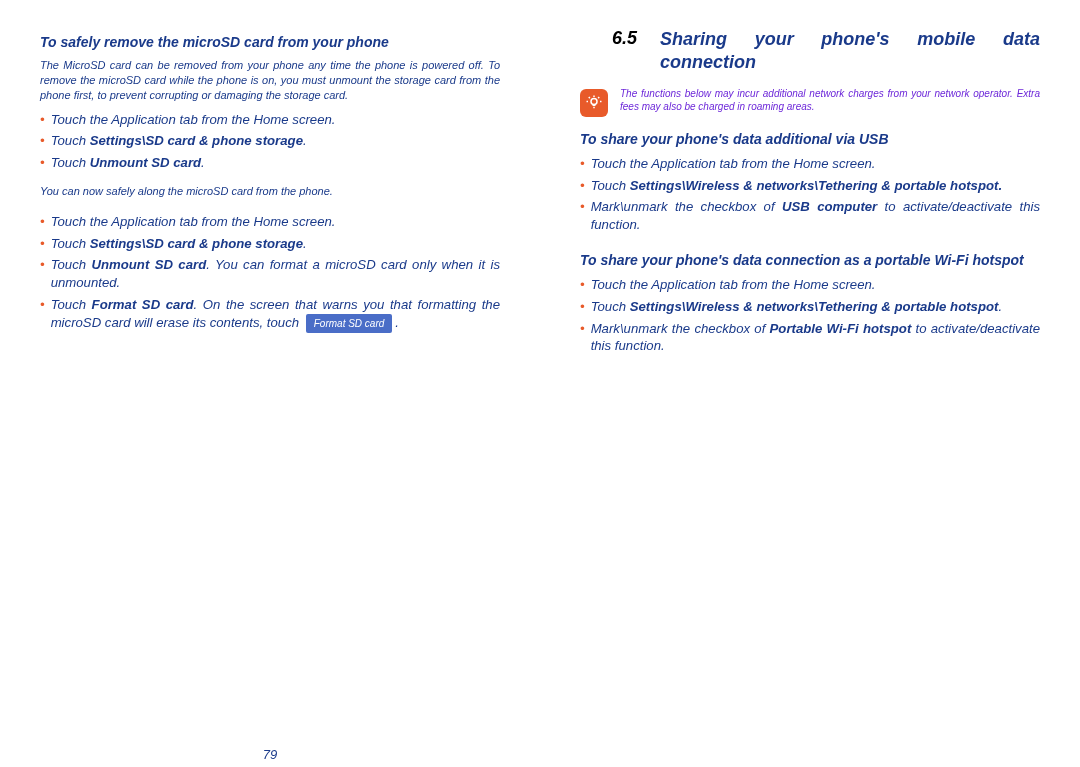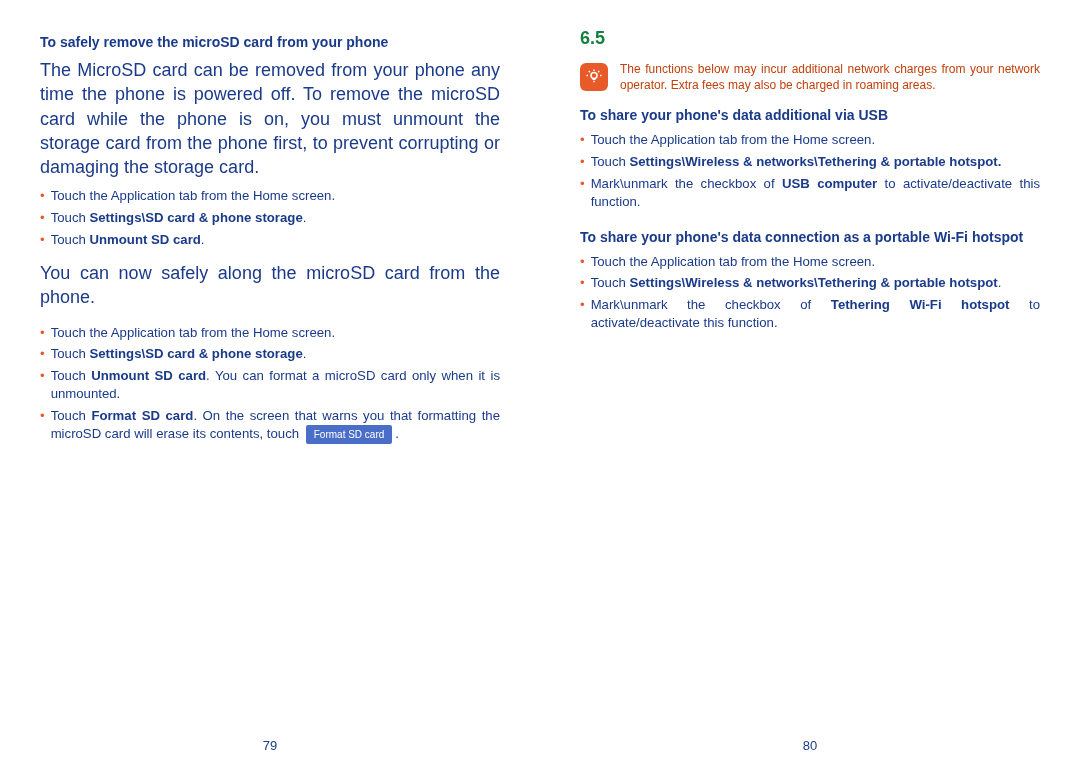--- a/index.html
+++ b/index.html
@@ -17,6 +17,7 @@
     height: 767px;
     padding: 28px 40px 20px 40px;
     position: relative;
+    font-style: italic;
   }
   .page-num {
     position: absolute;

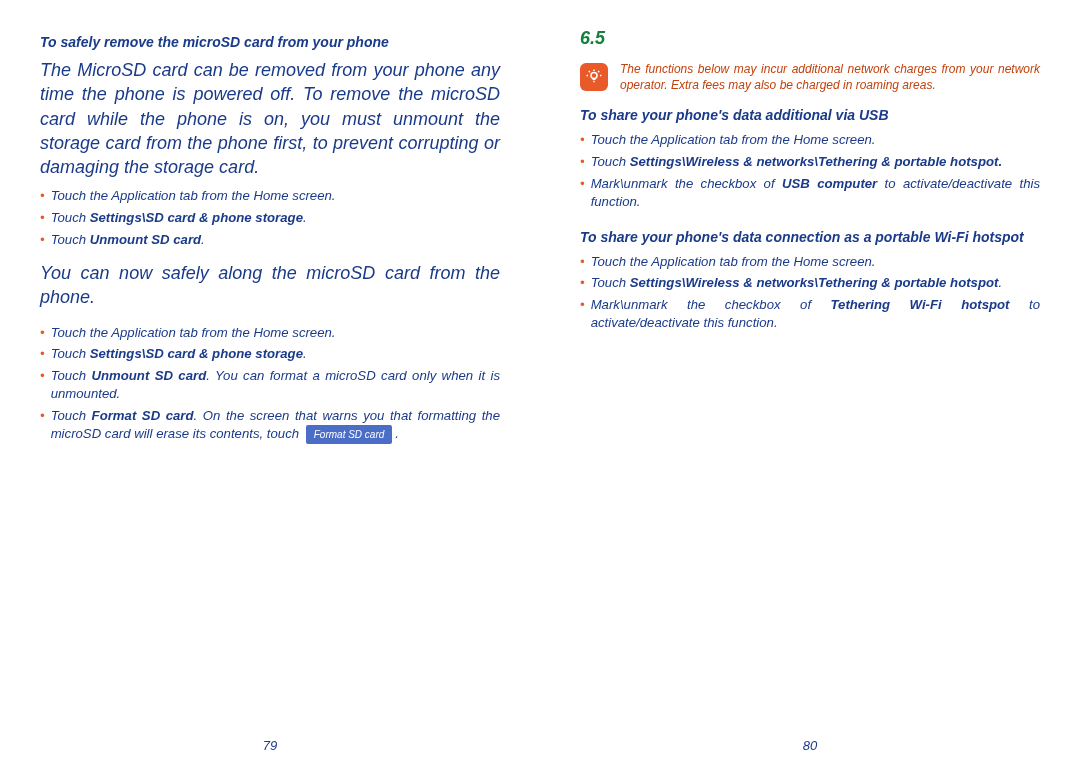--- a/index.html
+++ b/index.html
@@ -67,9 +67,10 @@
   .section-num {
     font-weight: bold;
     font-size: 18px;
-    color: #15803d;
+    color: #000000;
     width: 48px;
     flex-shrink: 0;
+    margin-left: 32px;
   }
   .section-title {
     font-weight: bold;

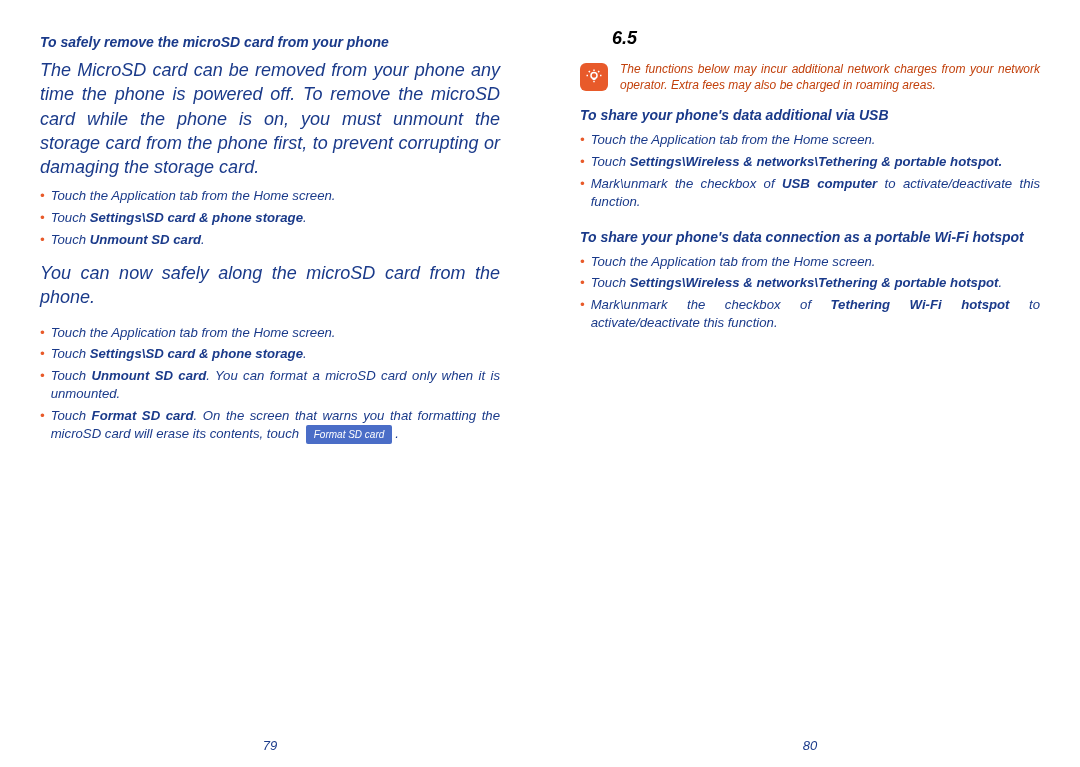--- a/index.html
+++ b/index.html
@@ -168,6 +168,7 @@
 <div class="page">
   <div class="section-row">
     <div class="section-num">6.5</div>
+    <div class="section-title justify-wide">Sharing your phone's mobile data connection</div>
   </div>
 
   <div class="note-row">

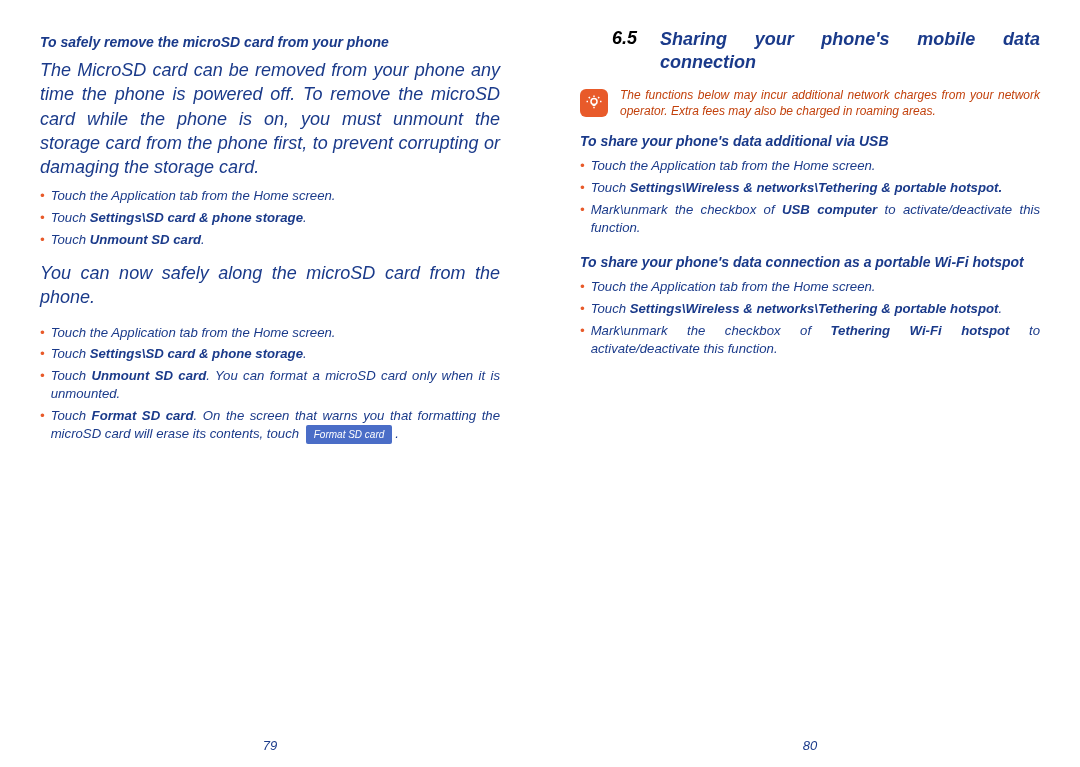--- a/index.html
+++ b/index.html
@@ -36,7 +36,7 @@
     margin-top: 6px;
   }
   .body-text {
-    font-size: 18px;
+    font-size: 11px;
     line-height: 1.35;
     text-align: justify;
     color: #1a3a8a;

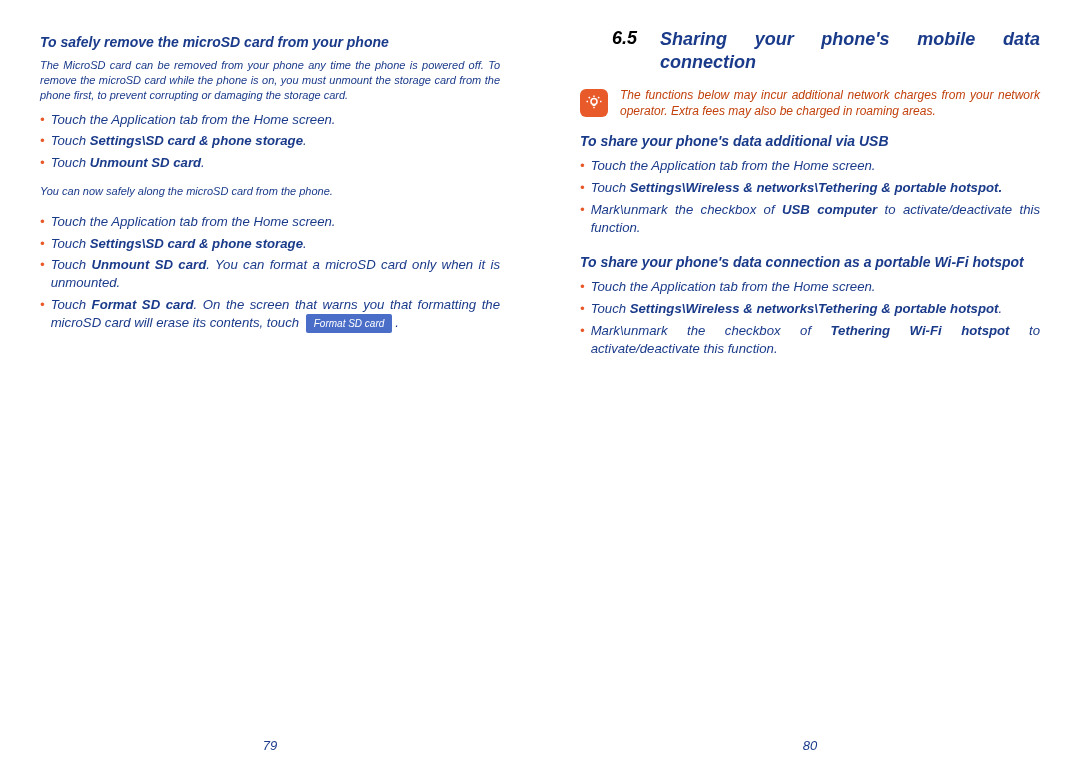--- a/index.html
+++ b/index.html
@@ -100,10 +100,10 @@
     margin-top: 2px;
   }
   .note-text {
-    font-size: 12px;
-    line-height: 1.35;
-    text-align: justify;
-    color: #c2410c;
+    font-size: 10px;
+    line-height: 1.35;
+    text-align: justify;
+    color: #6d28d9;
     flex: 1;
   }
   .btn-inline {

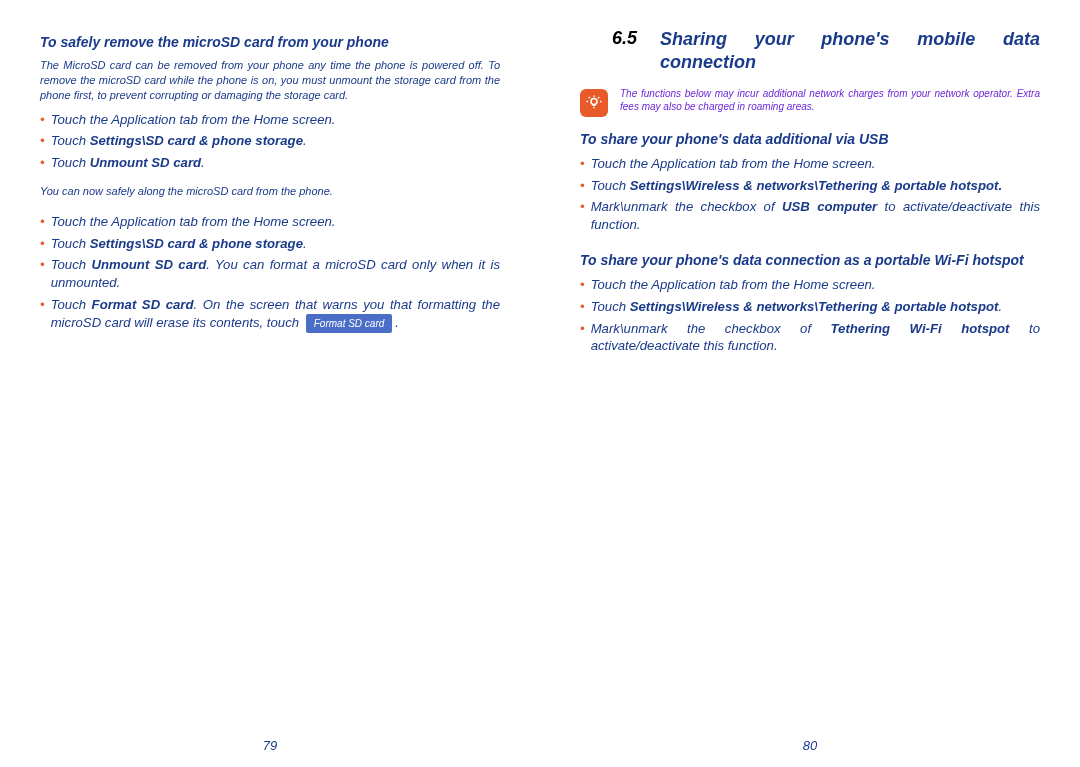--- a/index.html
+++ b/index.html
@@ -210,7 +210,7 @@
       </div>
     <div class="bullet">
         <span class="dot">•</span>
-        <span class="txt"><span>Mark\unmark the checkbox of </span><span class="bold">Tethering Wi-Fi hotspot</span><span> to activate/deactivate this function.</span></span>
+        <span class="txt"><span>Mark\unmark the checkbox of </span><span class="bold">Portable Wi-Fi hotspot</span><span> to activate/deactivate this function.</span></span>
       </div>
   </div>
   <div class="page-num">80</div>

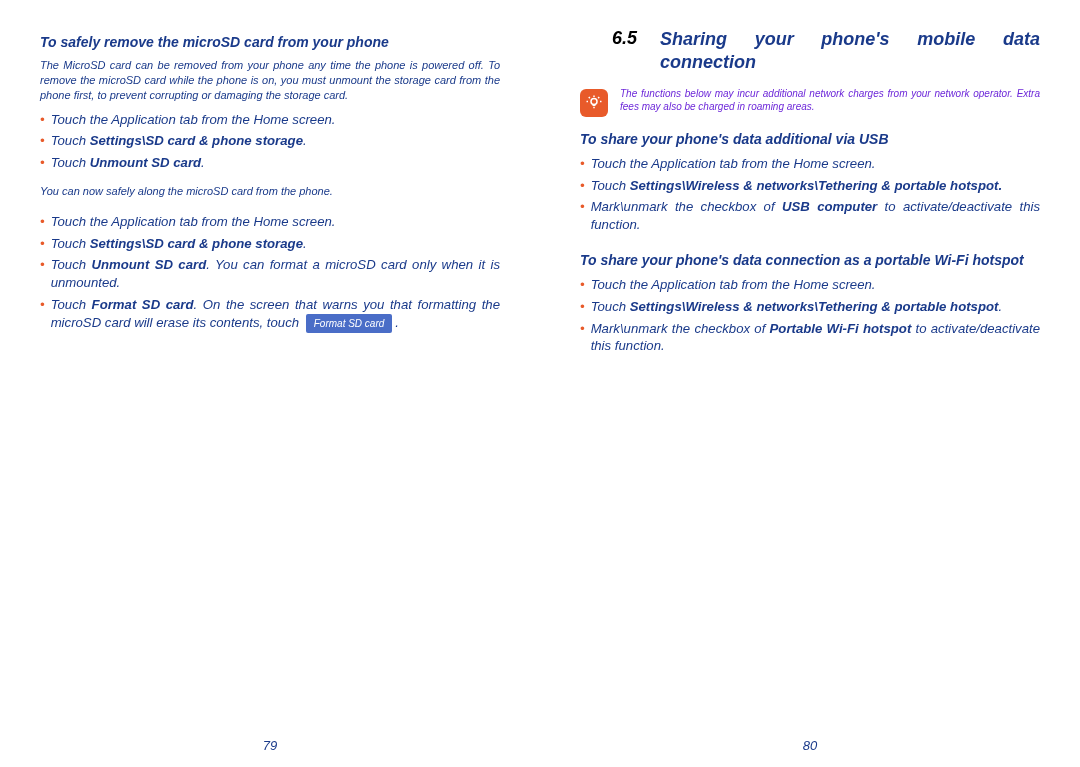--- a/index.html
+++ b/index.html
@@ -21,7 +21,7 @@
   }
   .page-num {
     position: absolute;
-    bottom: 14px;
+    bottom: 5px;
     width: 100%;
     left: 0;
     text-align: center;

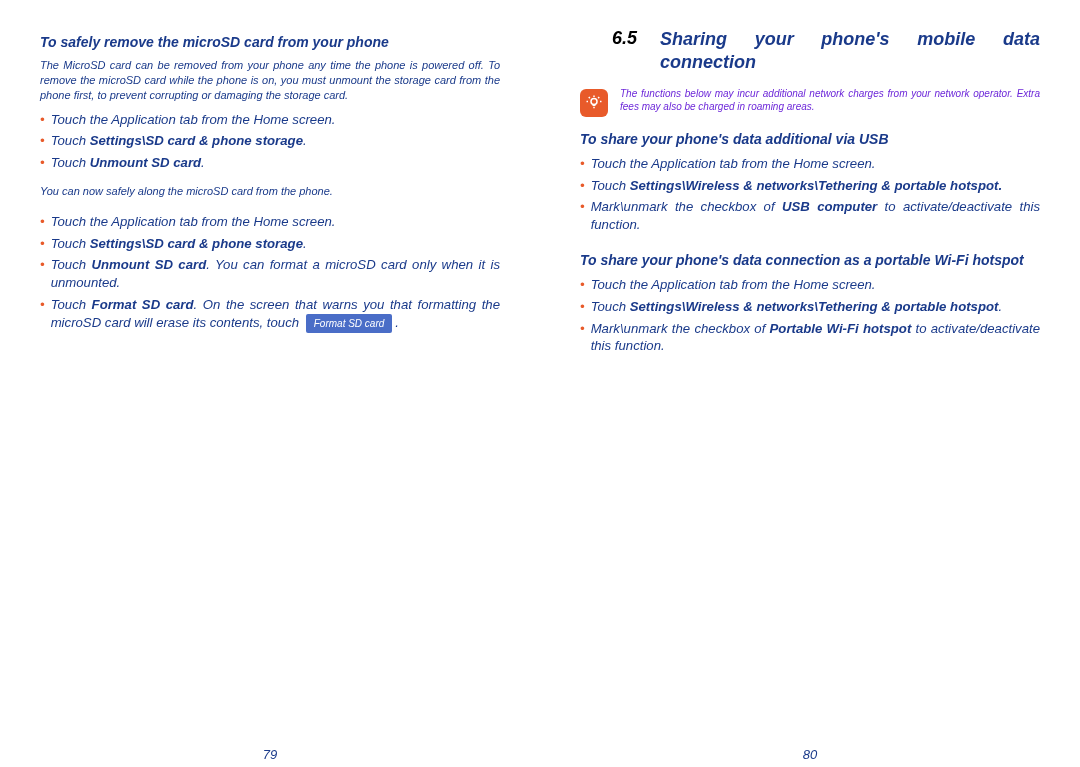--- a/index.html
+++ b/index.html
@@ -213,7 +213,6 @@
         <span class="txt"><span>Mark\unmark the checkbox of </span><span class="bold">Portable Wi-Fi hotspot</span><span> to activate/deactivate this function.</span></span>
       </div>
   </div>
-  <div class="page-num">80</div>
 </div>
 
 </body></html>

